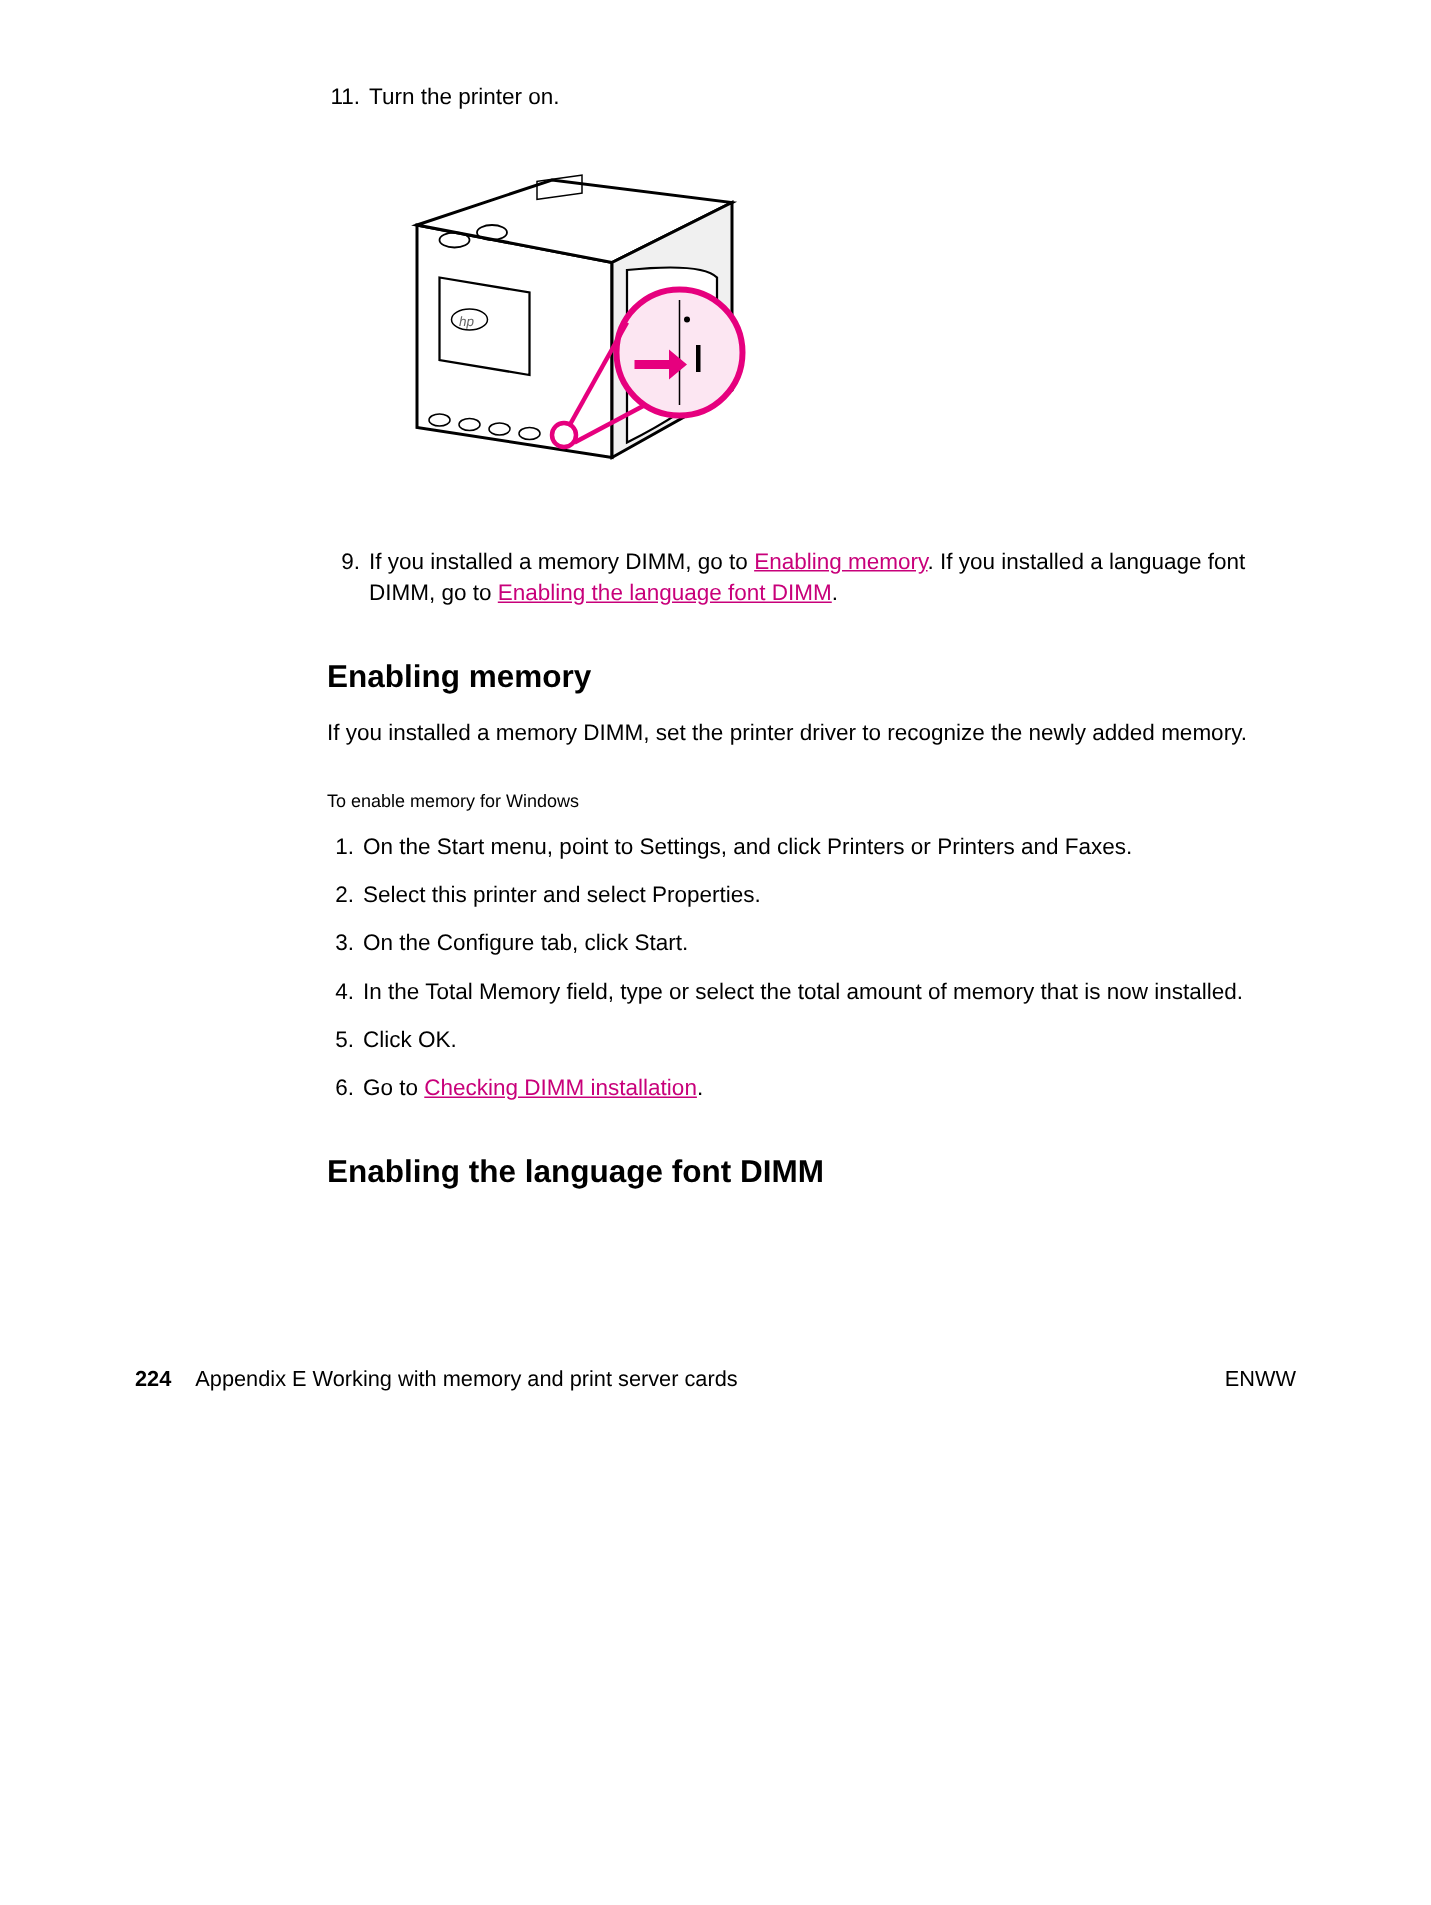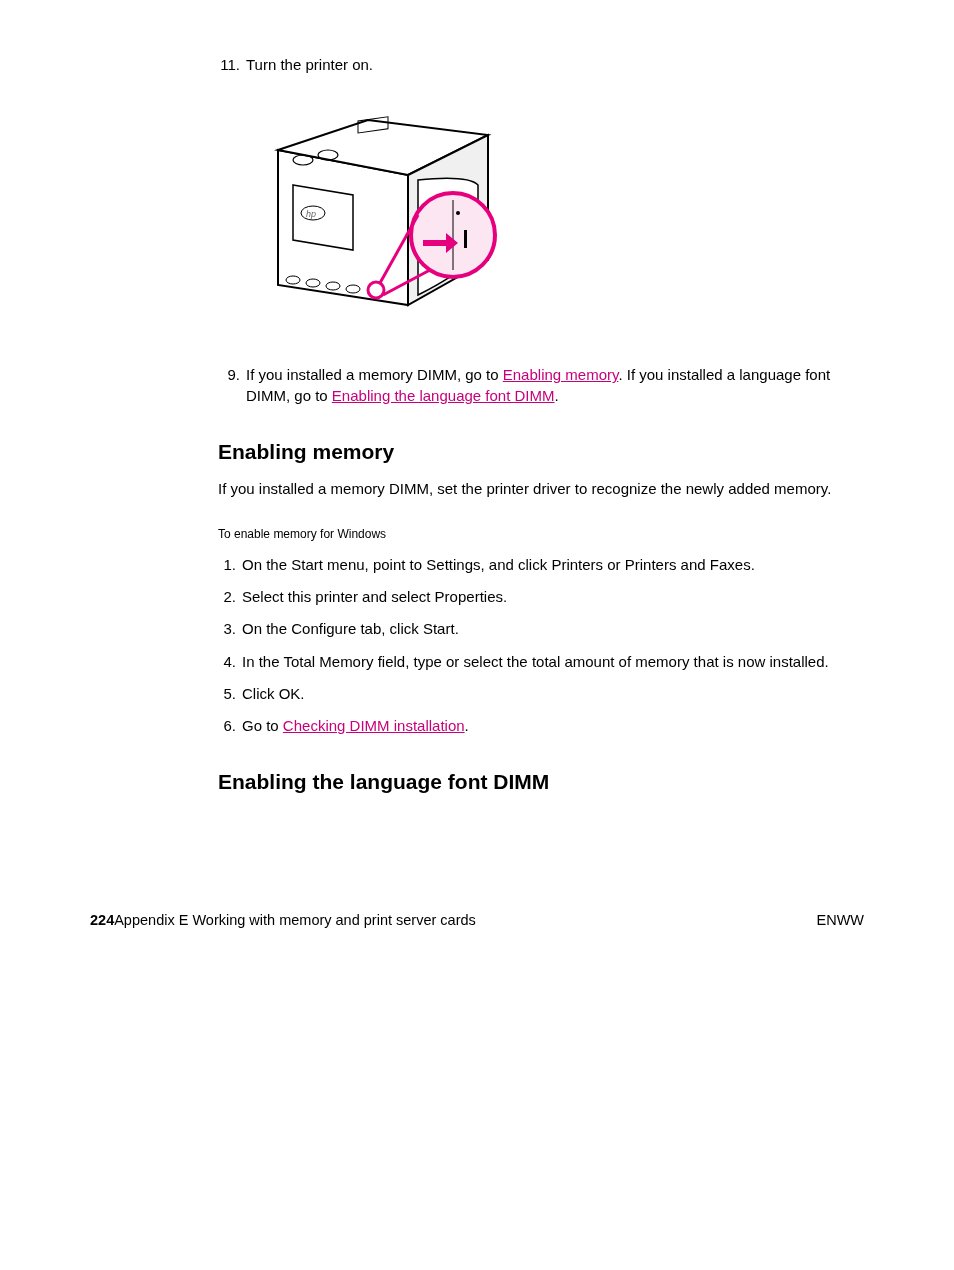--- a/index.html
+++ b/index.html
@@ -18,7 +18,7 @@
   .inner-list .ol-item { margin-bottom: 12px; }
   .inner-list .ol-num { width: 24px; }
   .footer { position: absolute; bottom: 62px; left: 90px; right: 90px; display: flex; justify-content: space-between; font-size: 14.5px; }
-  .footer-left { display: flex; gap: 0; }
+  .footer-left { display: flex; gap: 16px; }
   .footer-pagenum { font-weight: bold; }
   svg { display: block; }
 </style>

